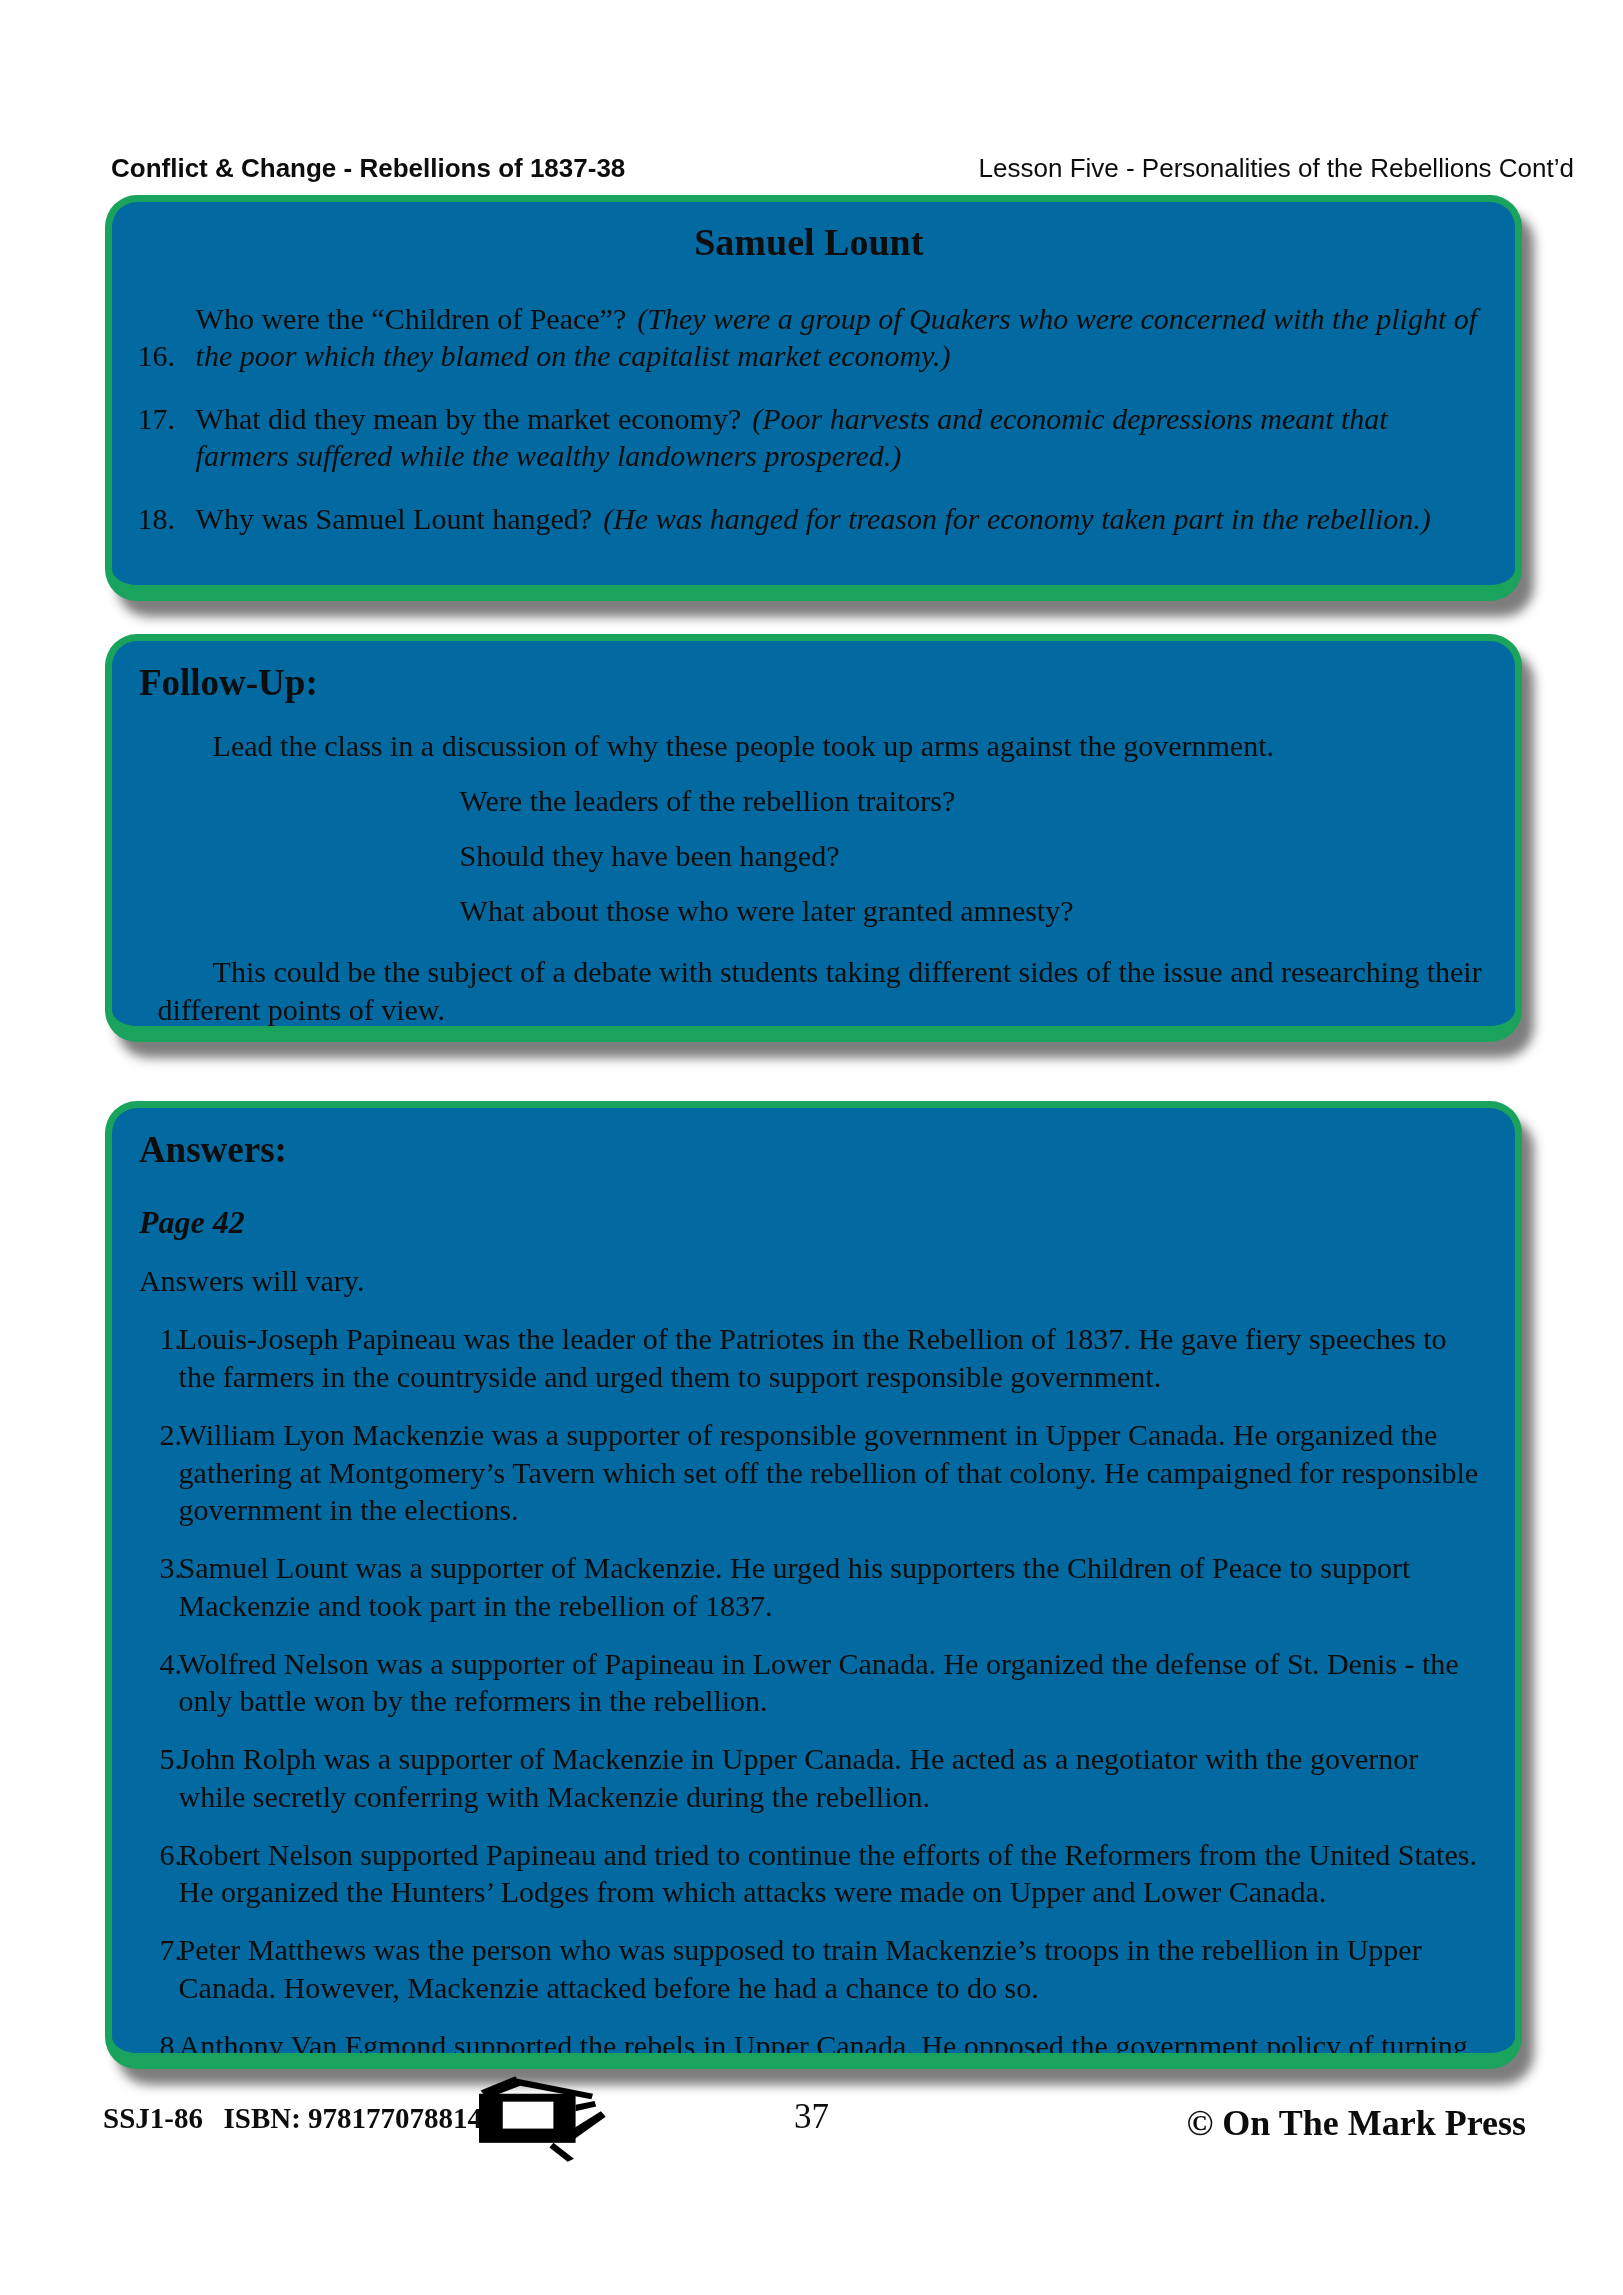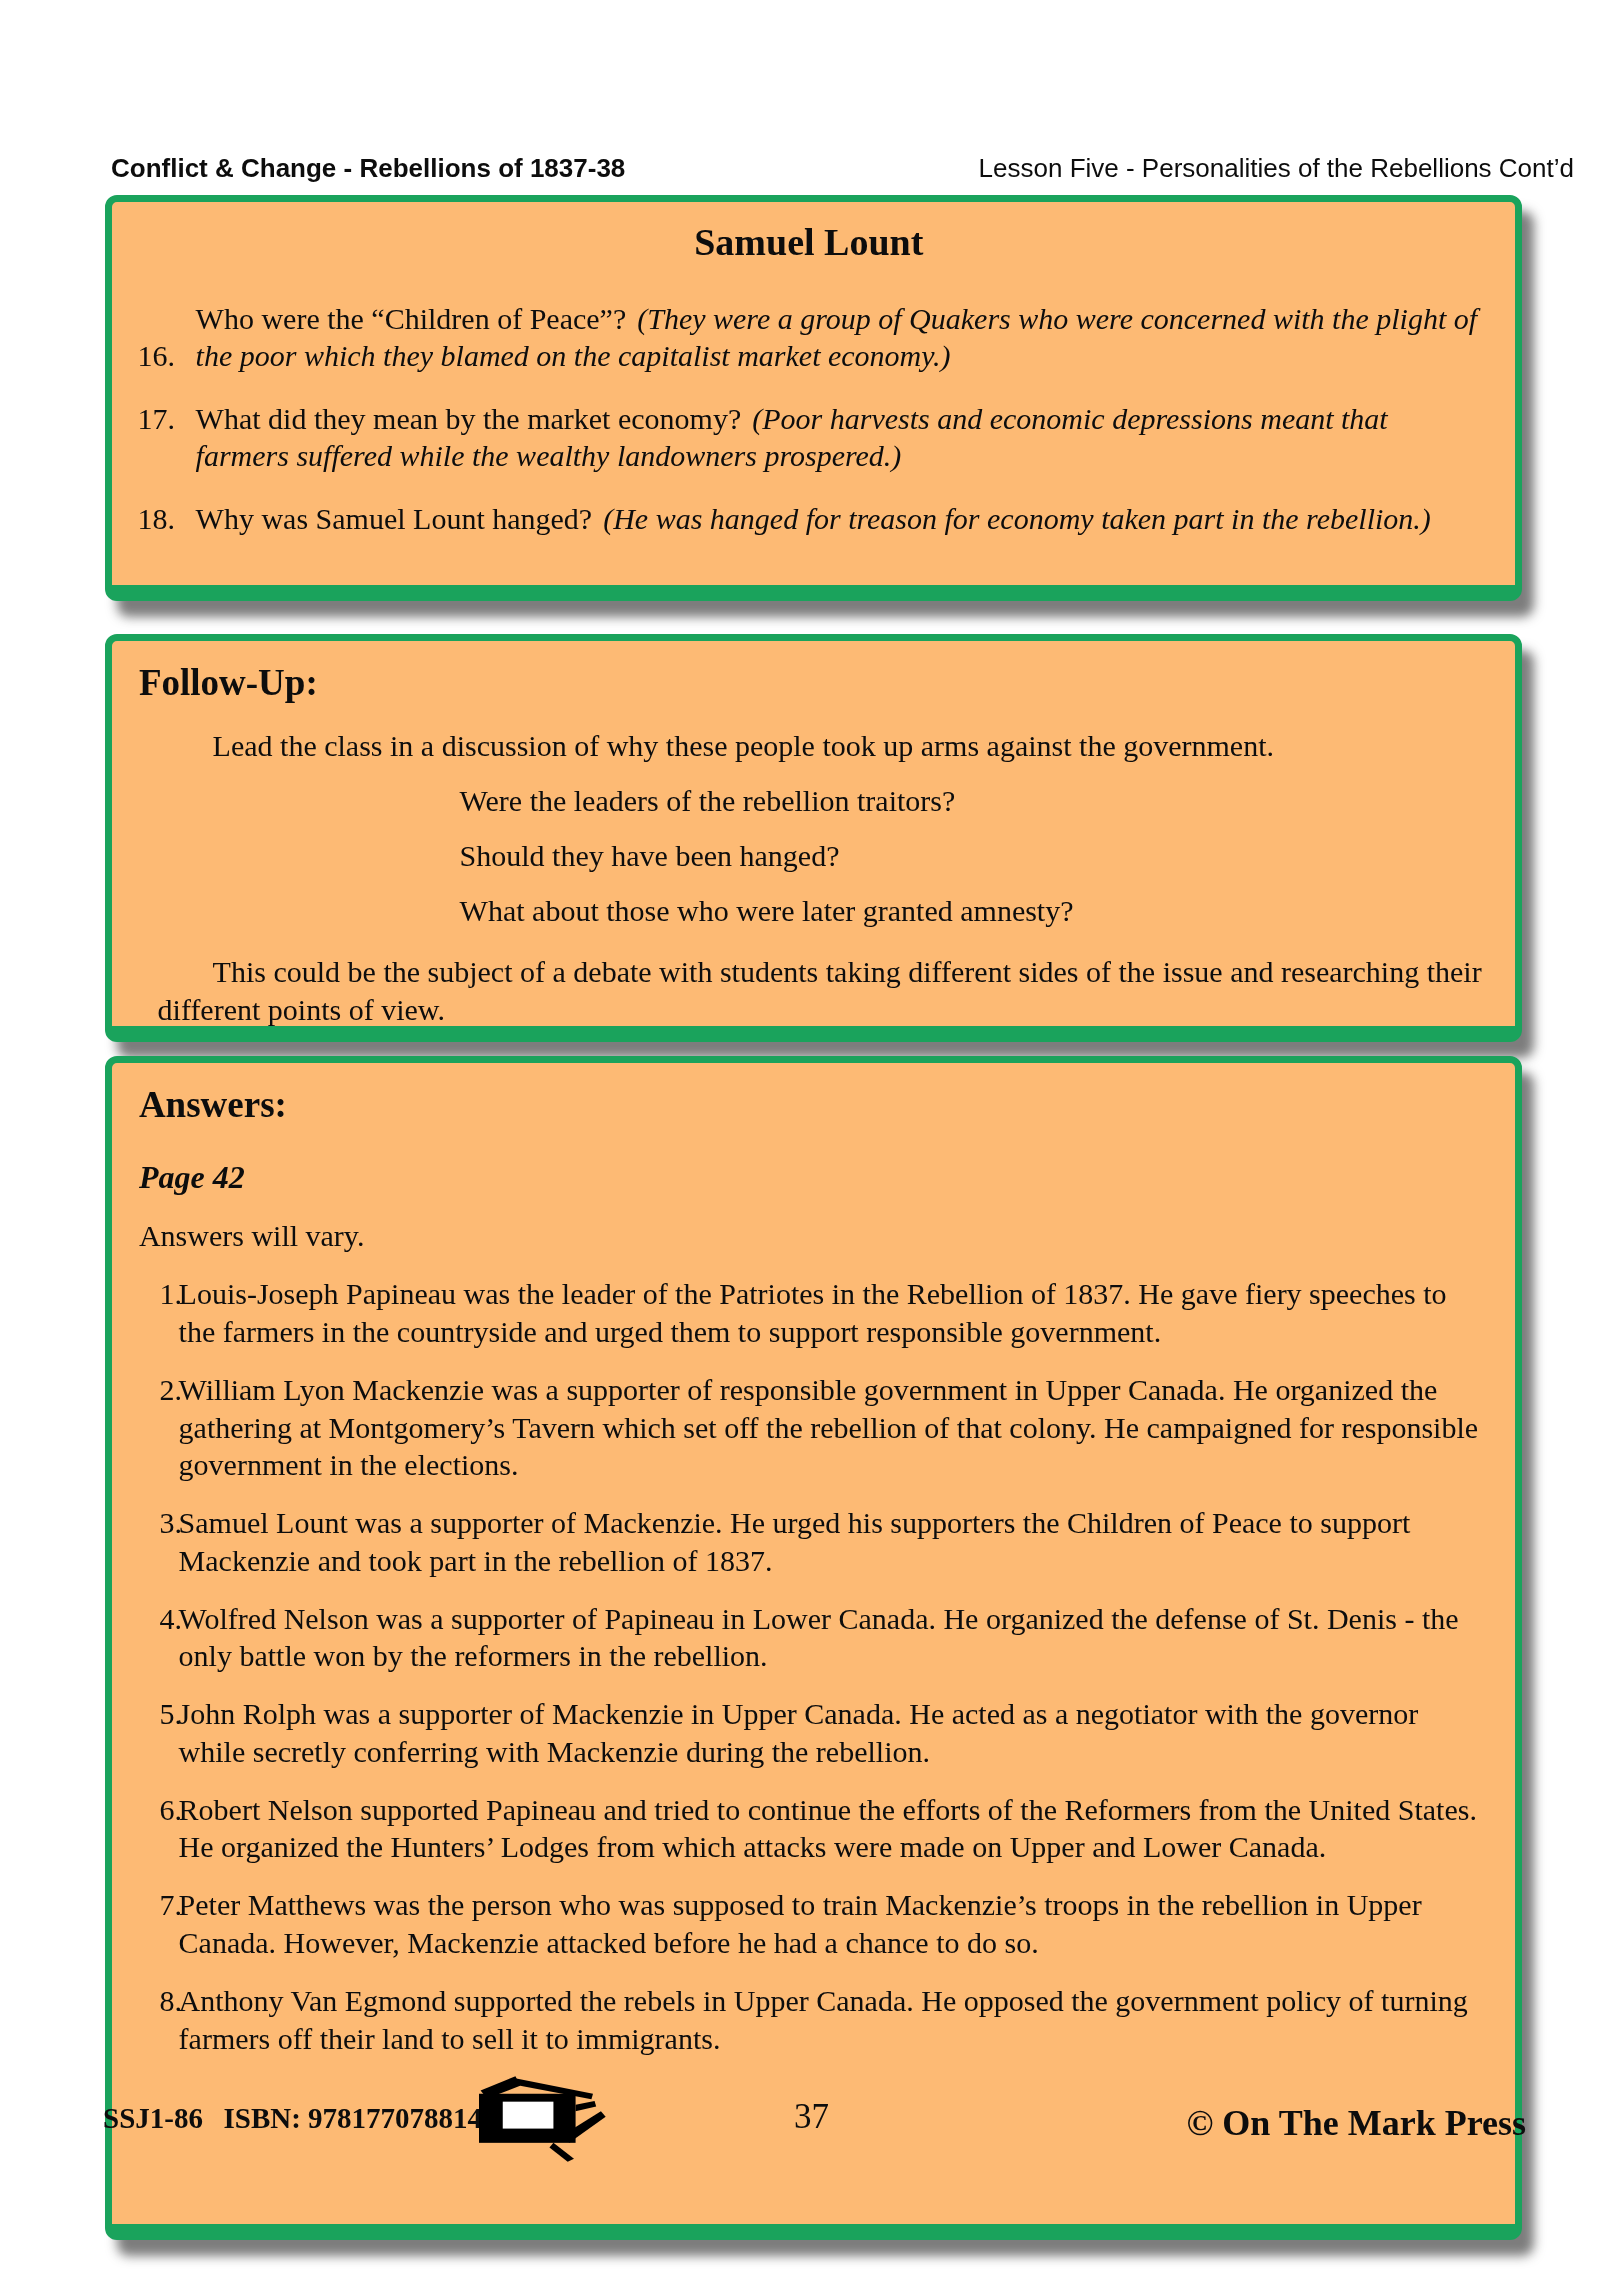--- a/index.html
+++ b/index.html
@@ -37,10 +37,10 @@
     position:absolute;
     left:105px;
     width:1417px;
-    background:#fdba74;
+    background:#0369a1;
     border:7.1px solid var(--green);
     border-bottom-width:16px;
-    border-radius:12px;
+    border-radius:32px;
     box-shadow:12px 16px 11px rgba(55,55,55,0.65);
     padding:12.7px 30px 16px 20.6px;
     overflow:hidden;

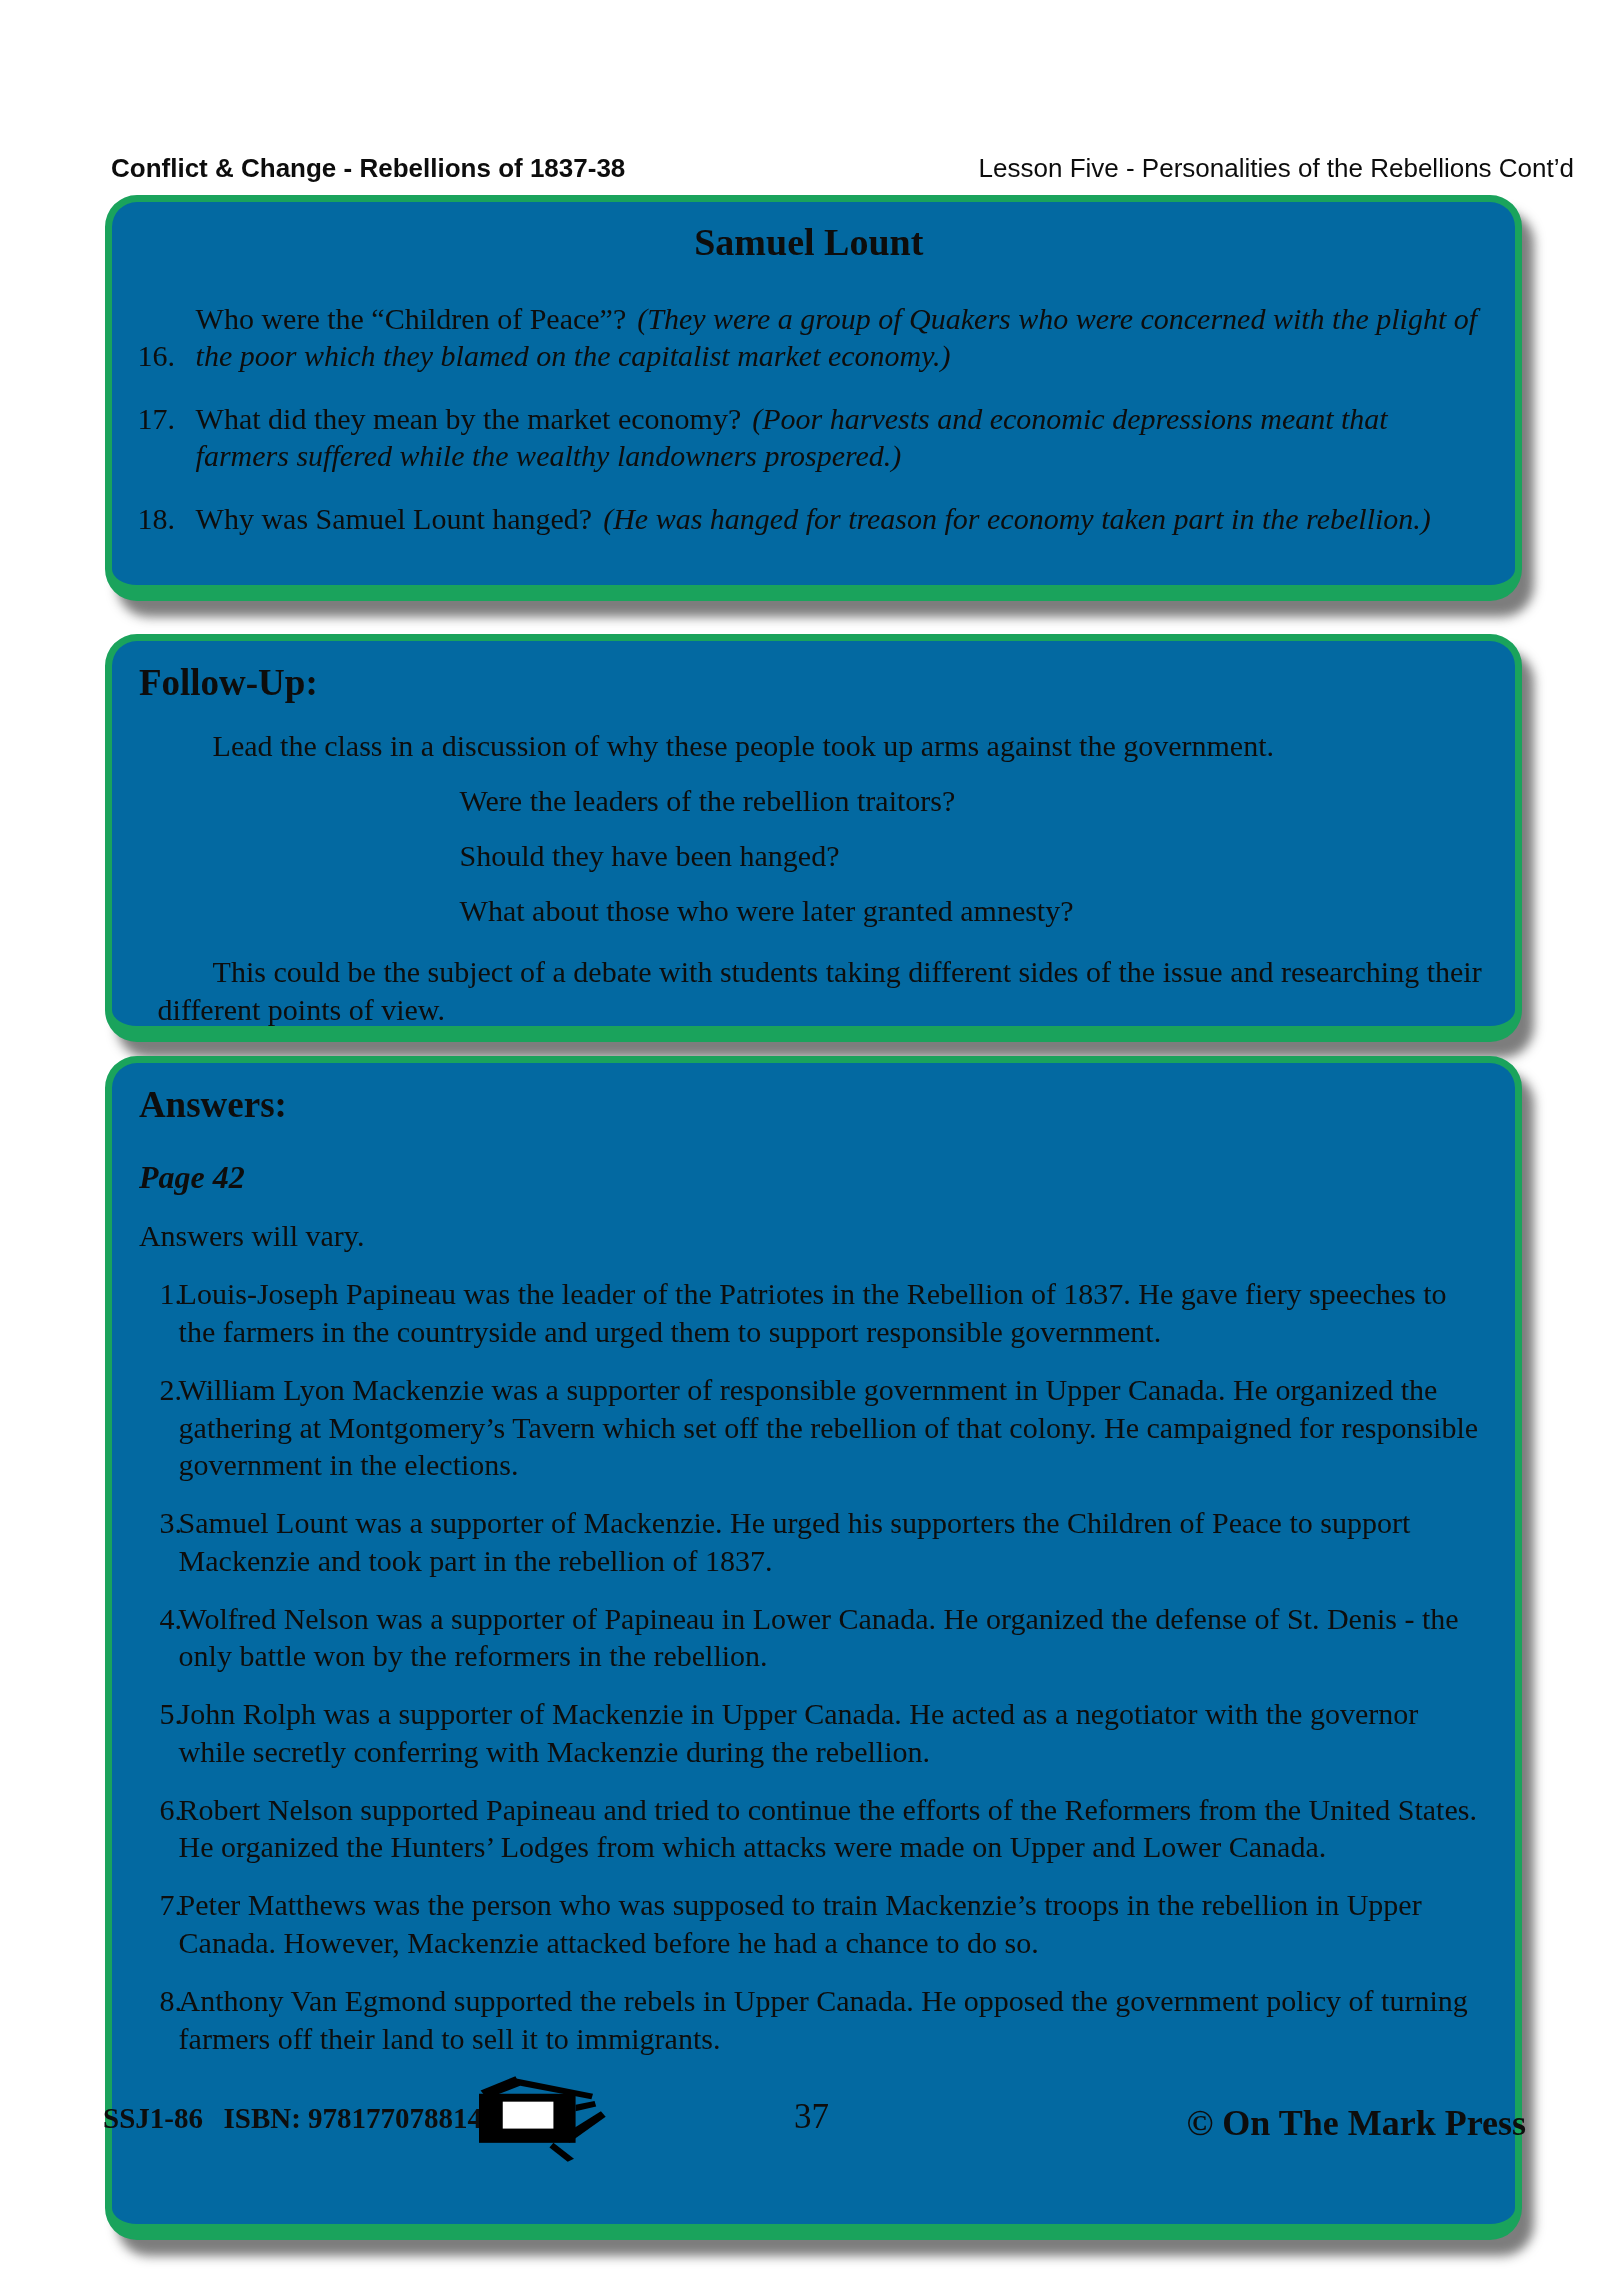--- a/index.html
+++ b/index.html
@@ -49,7 +49,7 @@
   }
   .box-samuel { top:195px;  height:406px; }
   .box-follow { top:634px;  height:408px; }
-  .box-answers{ top:1056px; height:1184px; }
+  .box-answers{ top:1101px; height:968px; }
 
   .center-title{
     text-align:center;

